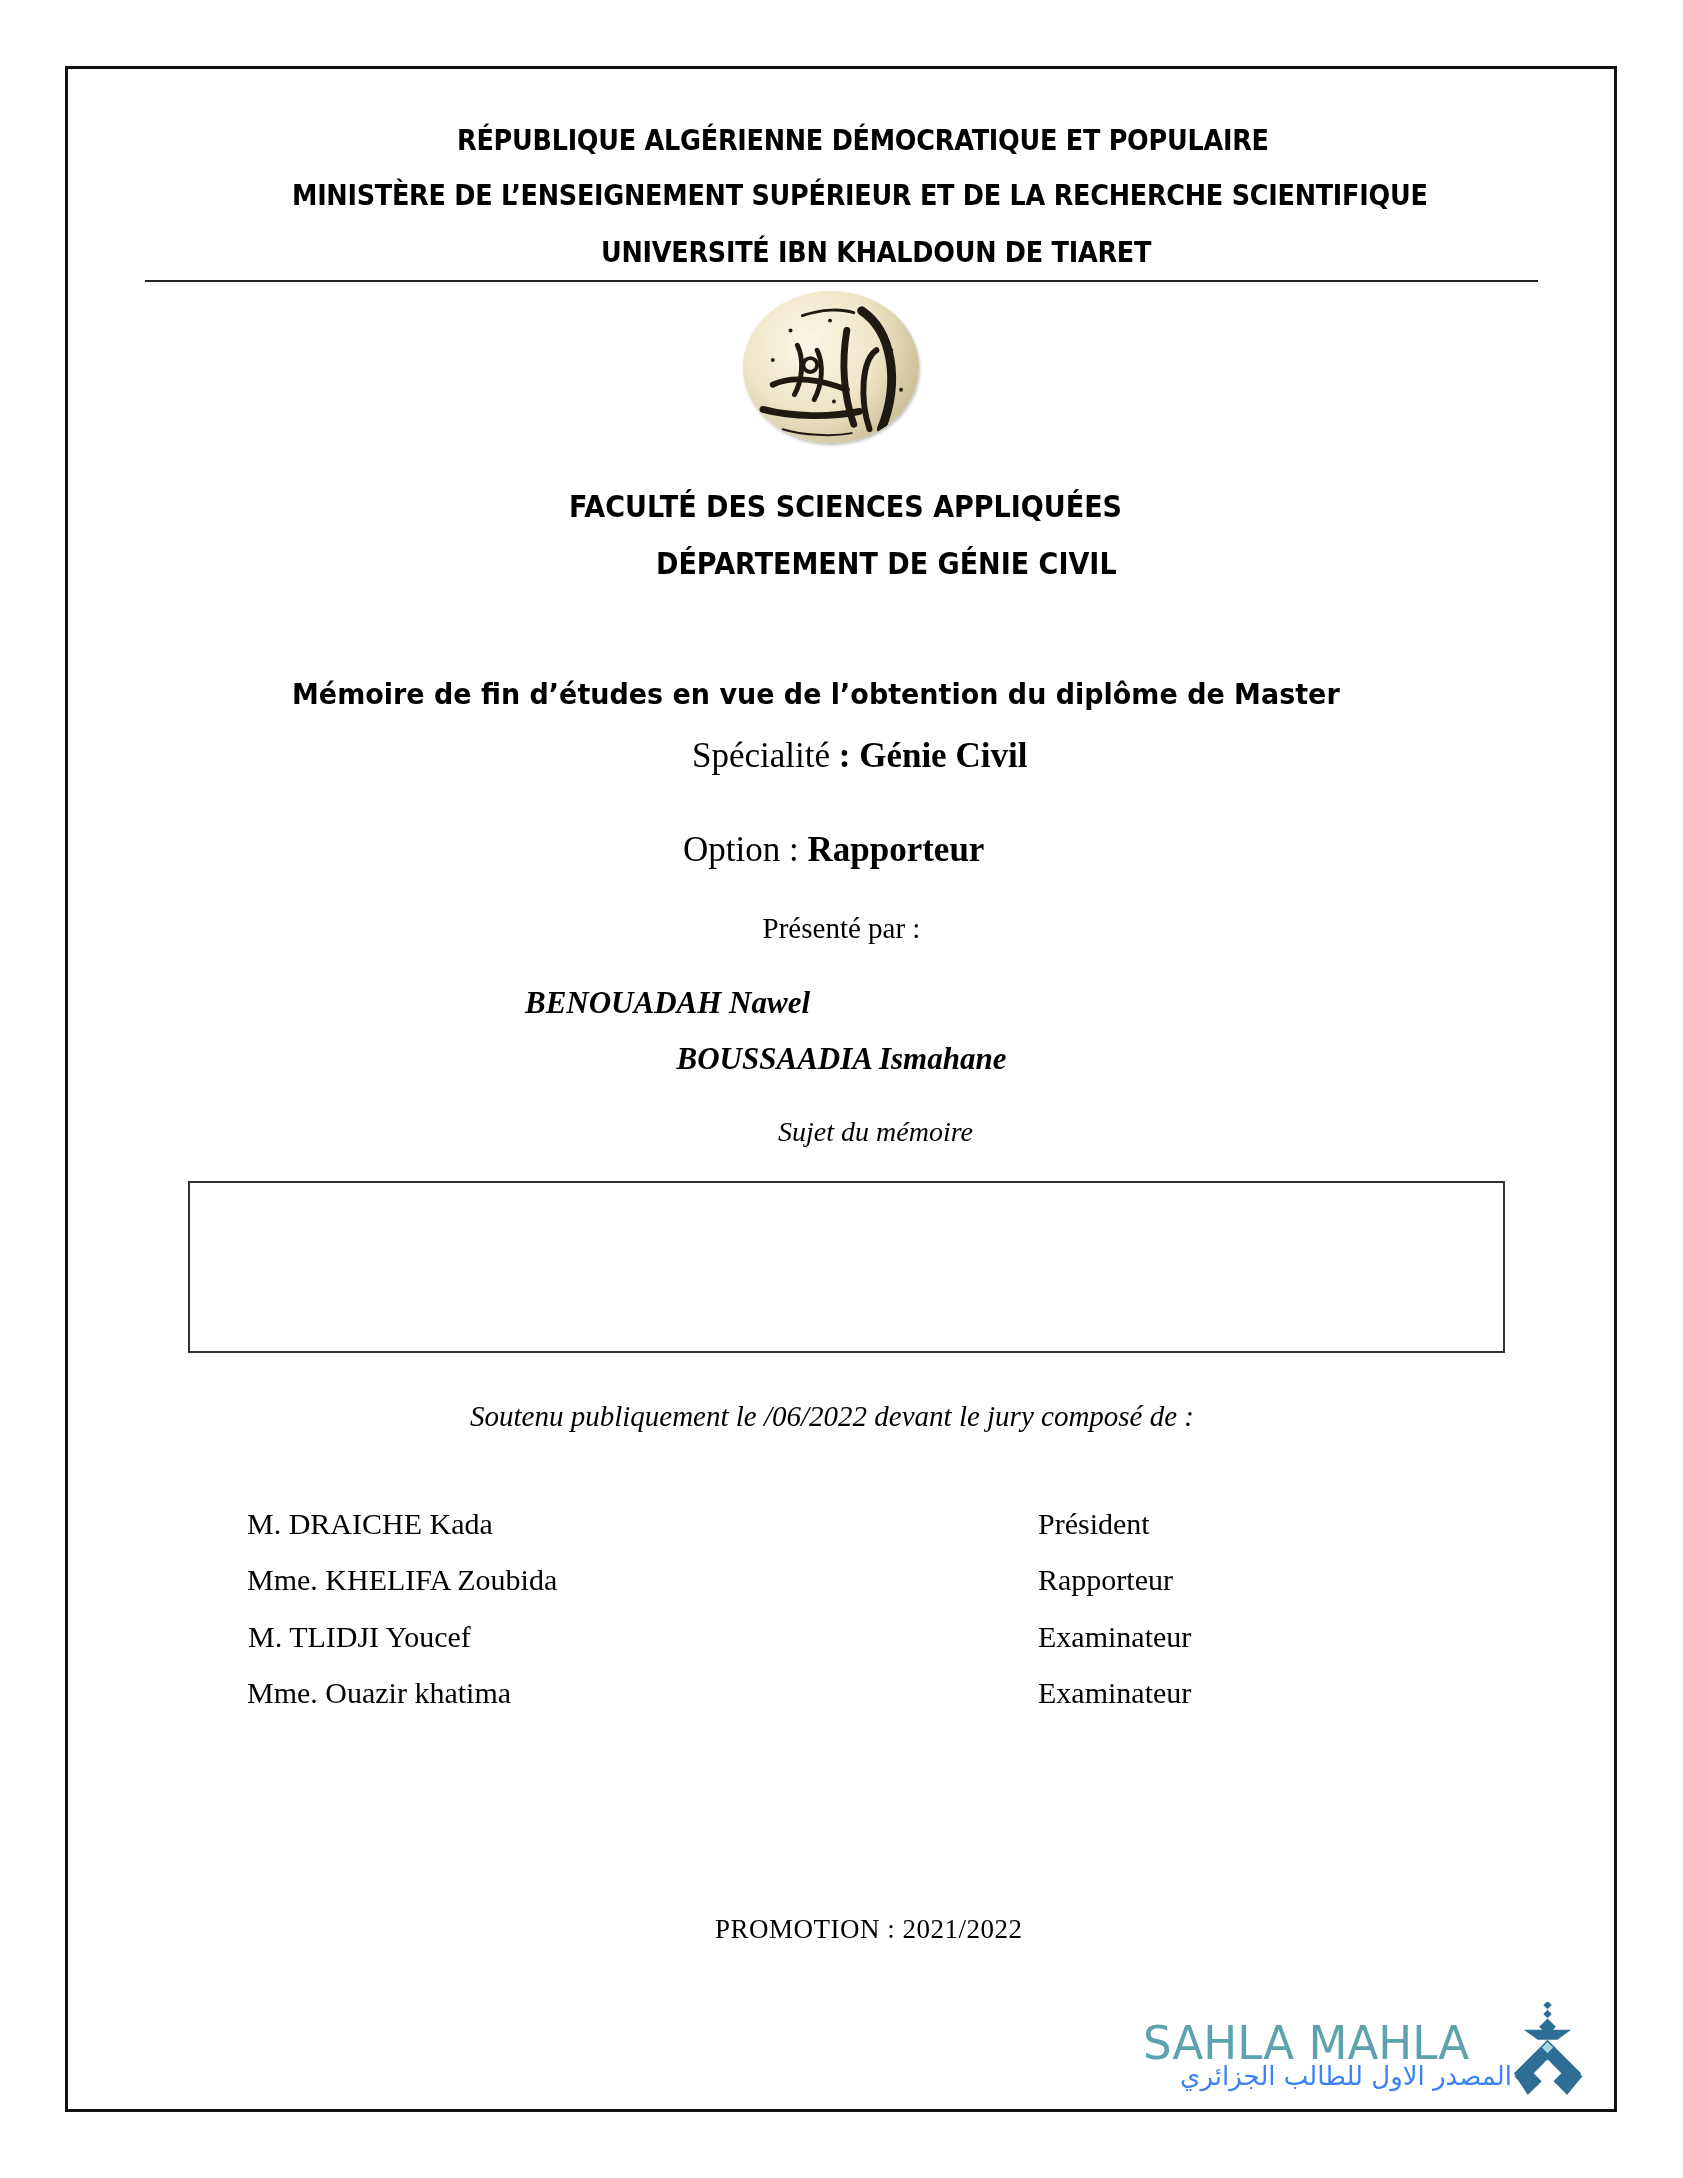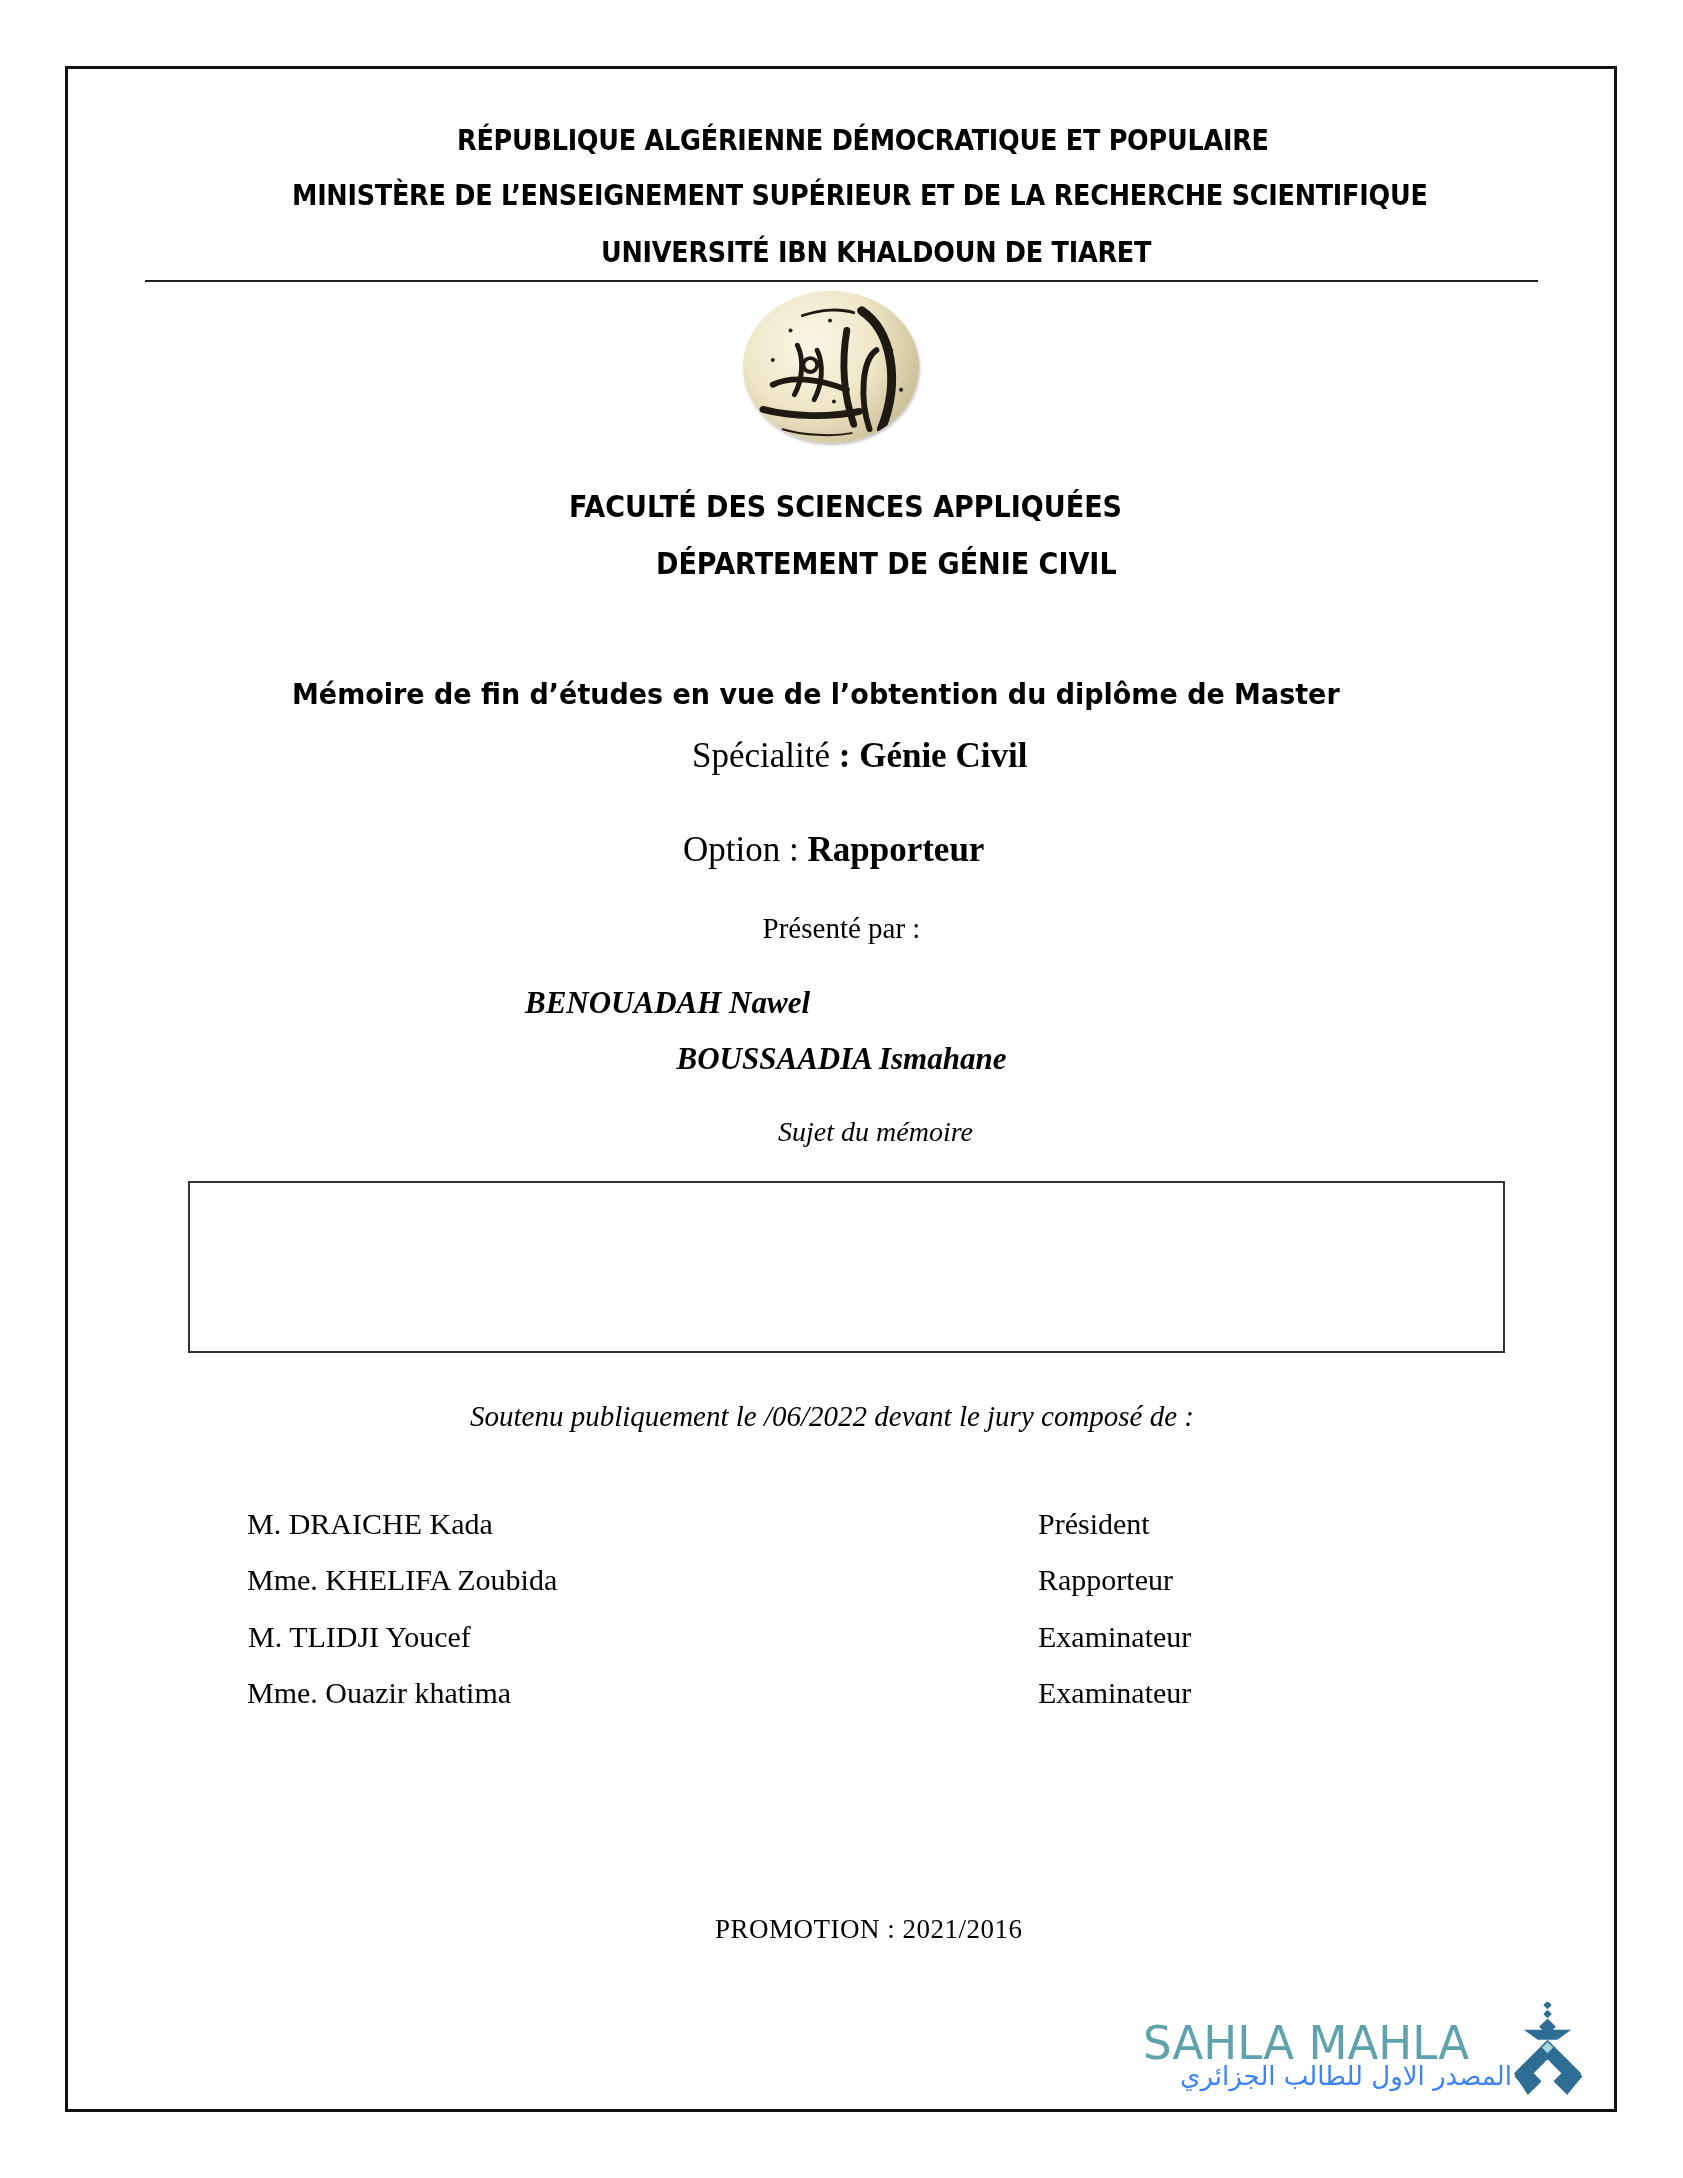--- a/index.html
+++ b/index.html
@@ -124,7 +124,7 @@
   </div>
 </div>
 
-<div class="abs serif promo" style="left:715px; top:1914px;">PROMOTION : 2021/2016</div>
+<div class="abs serif promo" style="left:715px; top:1914px;">PROMOTION : 2021/2022</div>
 
 <div>
   <div class="abs sahla" style="left:1143px; top:2016px;">SAHLA MAHLA</div>

